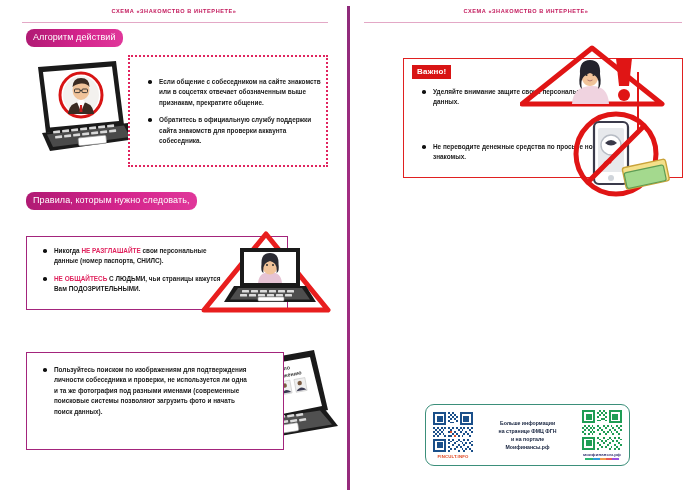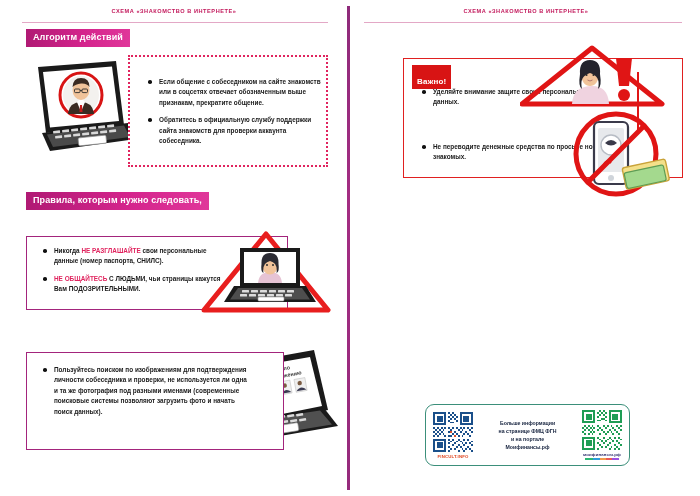--- a/index.html
+++ b/index.html
@@ -69,10 +69,11 @@
     position: absolute;
     background: linear-gradient(90deg,#b01a74 0%, #d4248c 55%, #e0379a 100%);
     color: #ffffff;
-    font-weight: bold;
+    font-weight: normal;
     padding: 3px 7px 4px 7px;
     line-height: 1.22;
     box-sizing: border-box;
+    border-radius: 8px;
   }
   .ribbon .line { display: block; white-space: nowrap; }
   #ribbon-algorithm { left: 26px; top: 29px; font-size: 9px; letter-spacing: .1px; }

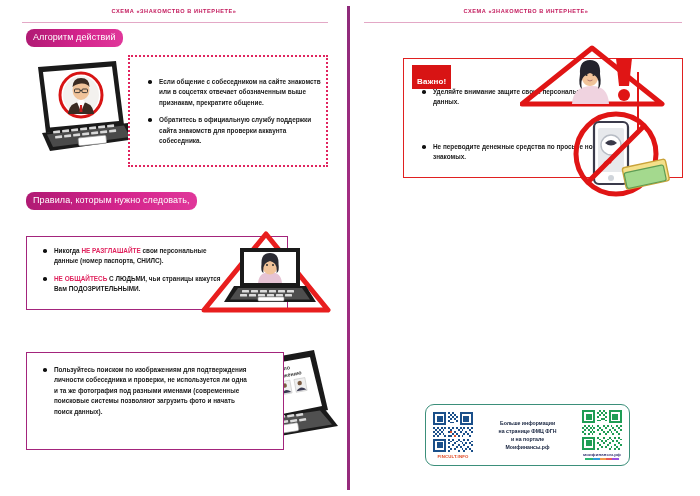--- a/index.html
+++ b/index.html
@@ -143,7 +143,7 @@
     color: #ffffff;
     font-weight: bold;
     font-size: 8px;
-    padding: 12px 5px 3px 5px;
+    padding: 2px 5px 3px 5px;
     letter-spacing: .2px;
   }
 

